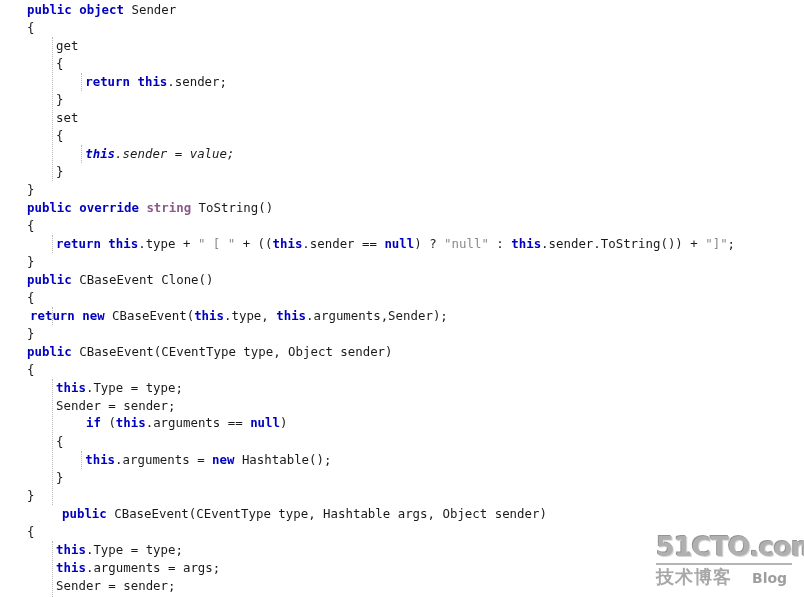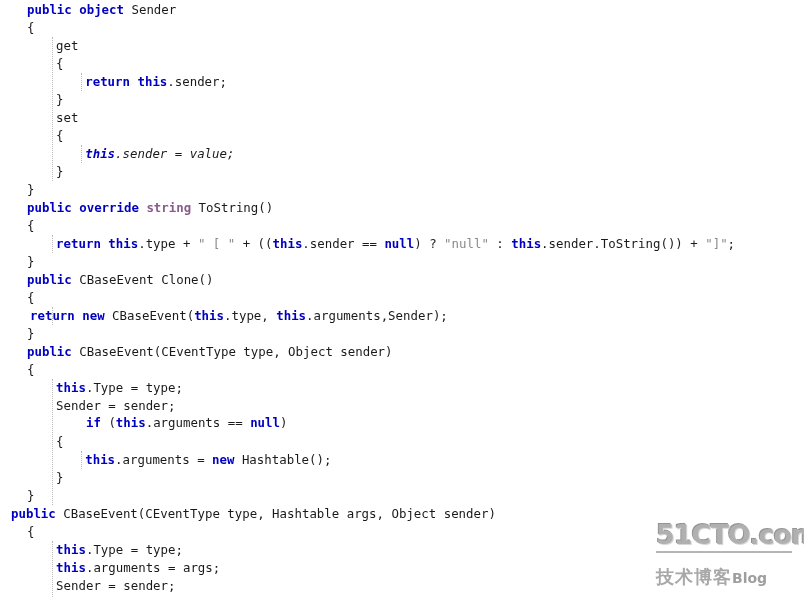--- a/index.html
+++ b/index.html
@@ -127,7 +127,7 @@
       <div class="code-line" style="top: 451px; padding-left: 85.24px;"><span class="tok kw">this</span><span class="tok plain">.arguments = </span><span class="tok kw">new</span><span class="tok plain"> Hashtable();</span></div>
       <div class="code-line" style="top: 469px; padding-left: 56.12px;"><span class="tok punc">}</span></div>
       <div class="code-line" style="top: 487px; padding-left: 27px;"><span class="tok punc">}</span></div>
-      <div class="code-line" style="top: 505px; padding-left: 11px;"><span class="tok kw">public</span><span class="tok plain"> CBaseEvent(CEventType type, Hashtable args, Object sender)</span></div>
+      <div class="code-line" style="top: 505px; padding-left: 22px; margin-left: 40px;"><span class="tok kw">public</span><span class="tok plain"> CBaseEvent(CEventType type, Hashtable args, Object sender)</span></div>
       <div class="code-line" style="top: 523px; padding-left: 27px;"><span class="tok punc">{</span></div>
       <div class="code-line" style="top: 541px; padding-left: 56.12px;"><span class="tok kw">this</span><span class="tok plain">.Type = type;</span></div>
       <div class="code-line" style="top: 559px; padding-left: 56.12px;"><span class="tok kw">this</span><span class="tok plain">.arguments = args;</span></div>

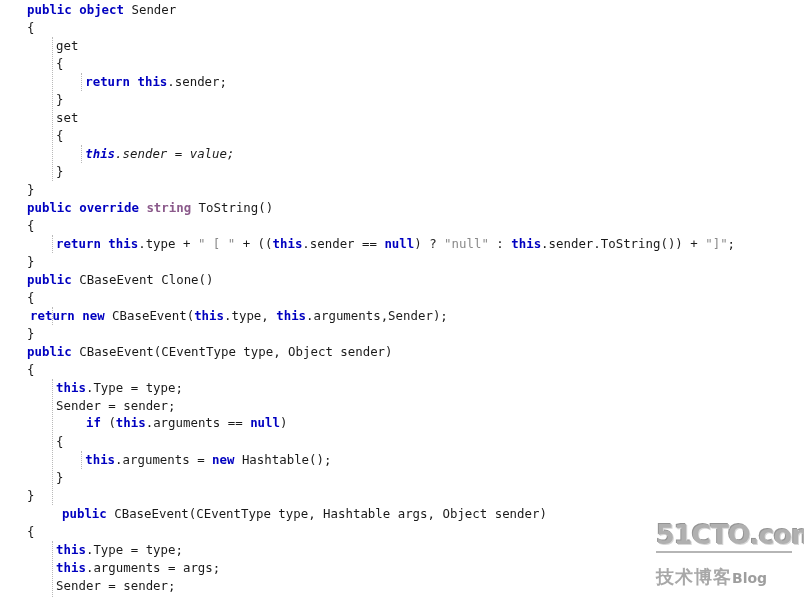--- a/index.html
+++ b/index.html
@@ -66,9 +66,9 @@
   #watermark .wm-sub {
     display: flex;
     align-items: baseline;
-    gap: 0;
+    gap: 20px;
     line-height: 22px;
-    padding-top: 13px;
+    padding-top: 1px;
   }
   #watermark .wm-cn {
     font-family: "DejaVu Sans", "Liberation Sans", sans-serif;

